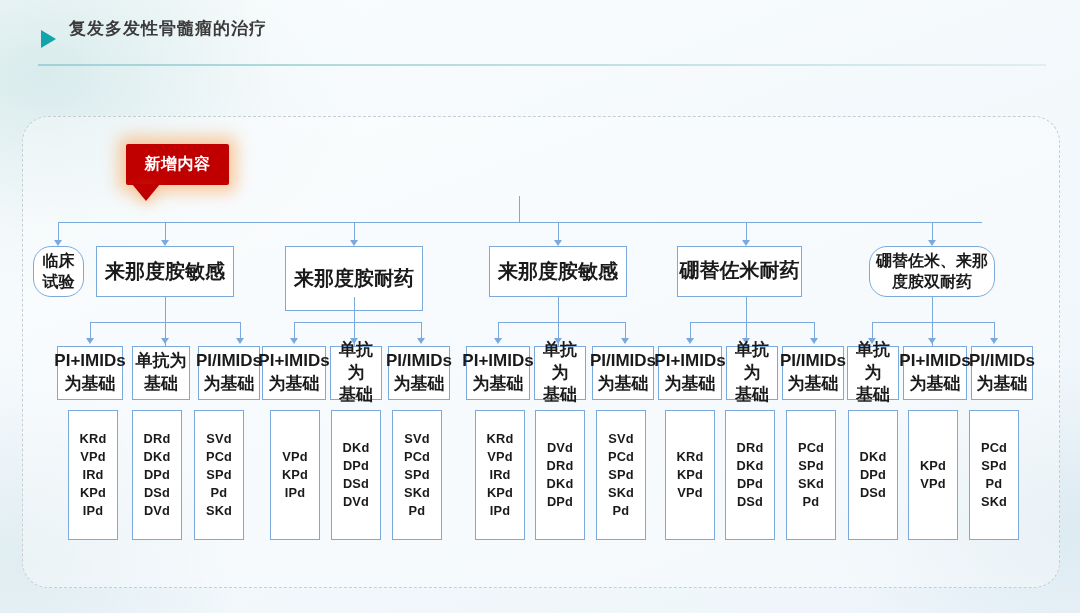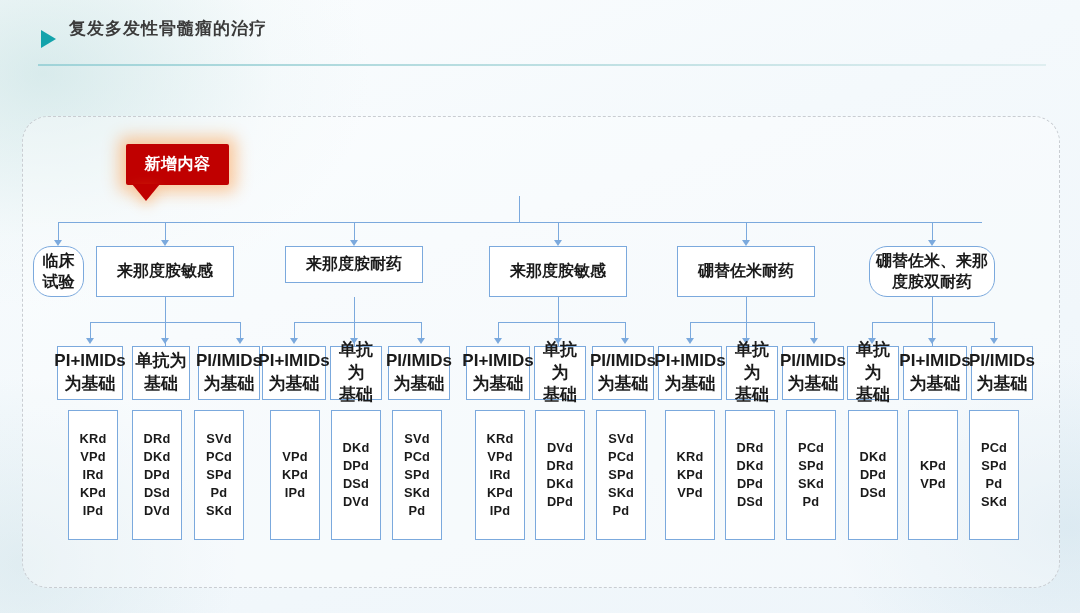--- a/index.html
+++ b/index.html
@@ -79,7 +79,7 @@
     color:#1a1a1a;
   }
   #root-box { font-size:16px; font-weight:700; letter-spacing:0.3px; }
-  .cat-box { font-size:16px; font-weight:700; line-height:1.28; }
+  .cat-box { font-size:20px; font-weight:700; line-height:1.28; }
   .cat-box.small { font-size:16px;border-radius:18px; }
   .basis-box { font-size:17px; font-weight:600; line-height:1.35; }
   .drug-box { font-size:12.8px; font-weight:600; line-height:1.42; letter-spacing:0.2px; }

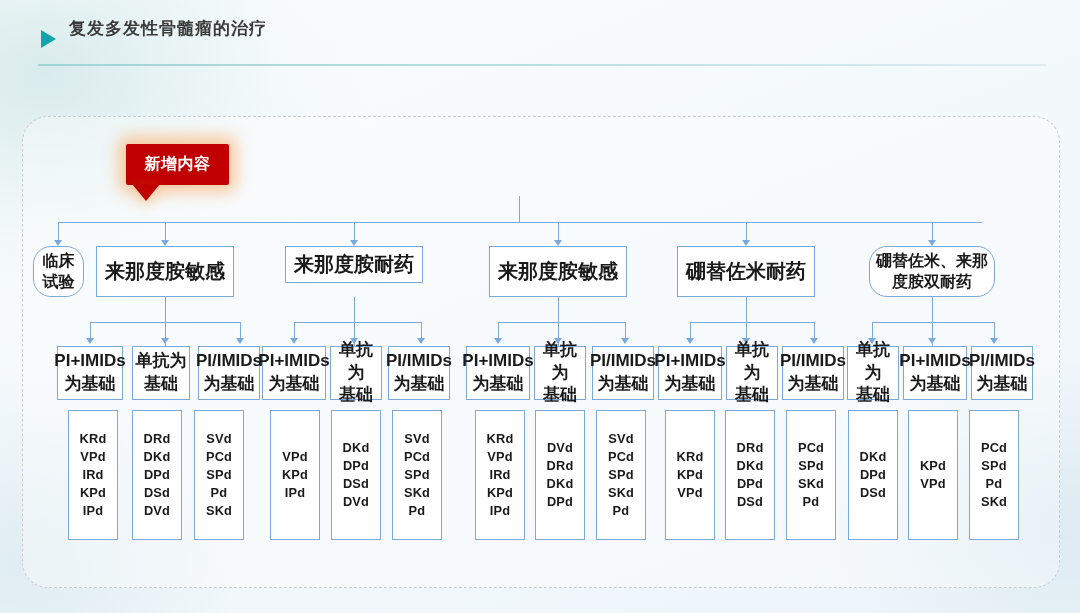--- a/index.html
+++ b/index.html
@@ -142,7 +142,7 @@
   <div class="box cat-box" style="left:96px; top:246px; width:138px; height:51px;">
     <span style="white-space:pre-line;">来那度胺敏感</span>
   </div>
-  <div class="box cat-box" style="left:285px; top:246px; width:138px; height:37px;">
+  <div class="box cat-box" style="left:285px; top:246px; width:138px; height:65px;">
     <span style="white-space:pre-line;">来那度胺耐药</span>
   </div>
   <div class="box cat-box" style="left:489px; top:246px; width:138px; height:51px;">

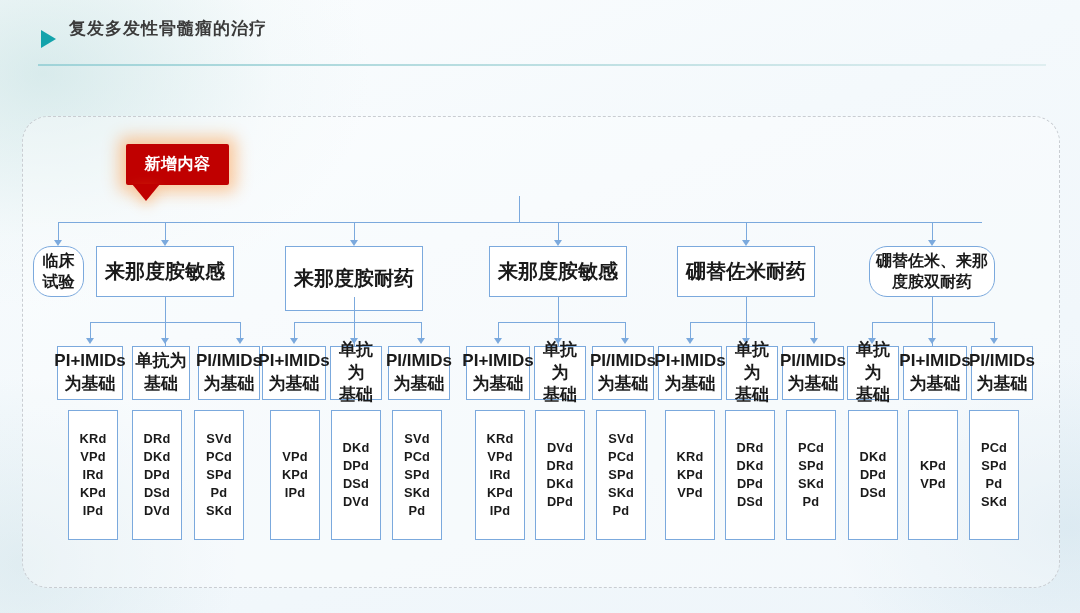--- a/index.html
+++ b/index.html
@@ -148,7 +148,7 @@
   <div class="box cat-box" style="left:489px; top:246px; width:138px; height:51px;">
     <span style="white-space:pre-line;">来那度胺敏感</span>
   </div>
-  <div class="box cat-box" style="left:677px; top:246px; width:138px; height:51px;">
+  <div class="box cat-box" style="left:677px; top:246px; width:125px; height:51px;font-family:Liberation Mono, monospace;">
     <span style="white-space:pre-line;">硼替佐米耐药</span>
   </div>
   <div class="box cat-box small" style="left:869px; top:246px; width:126px; height:51px;">

